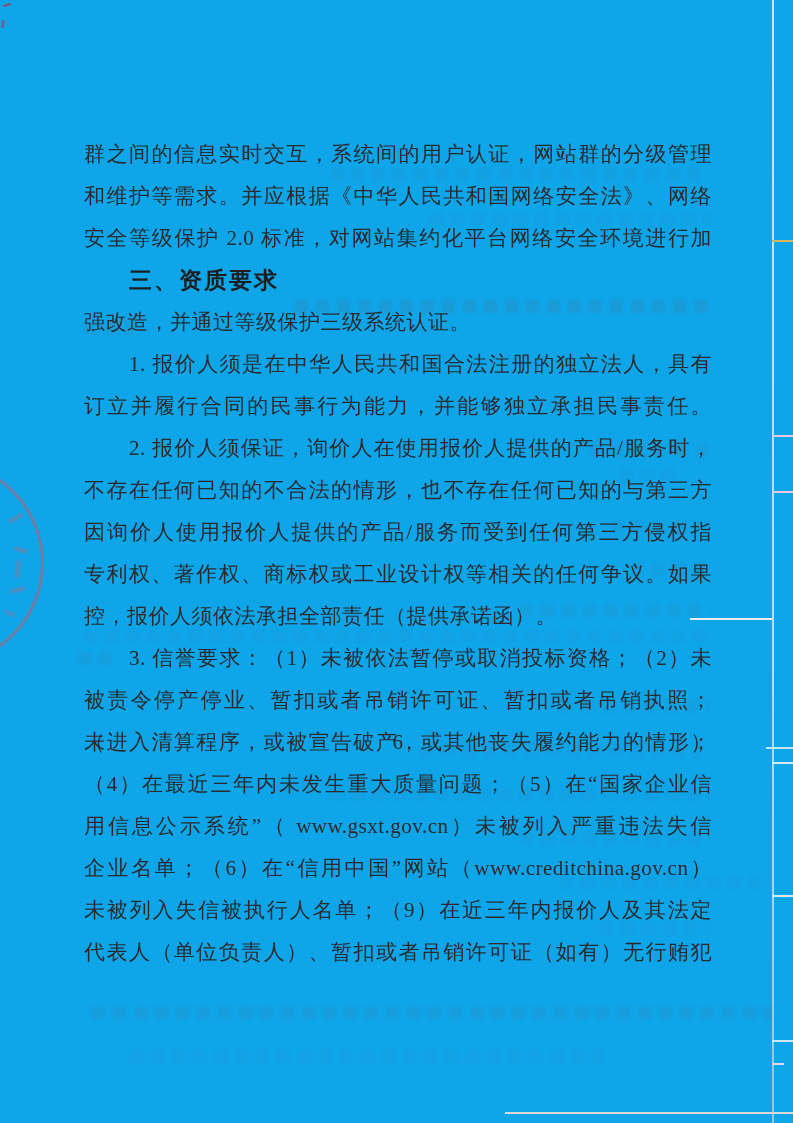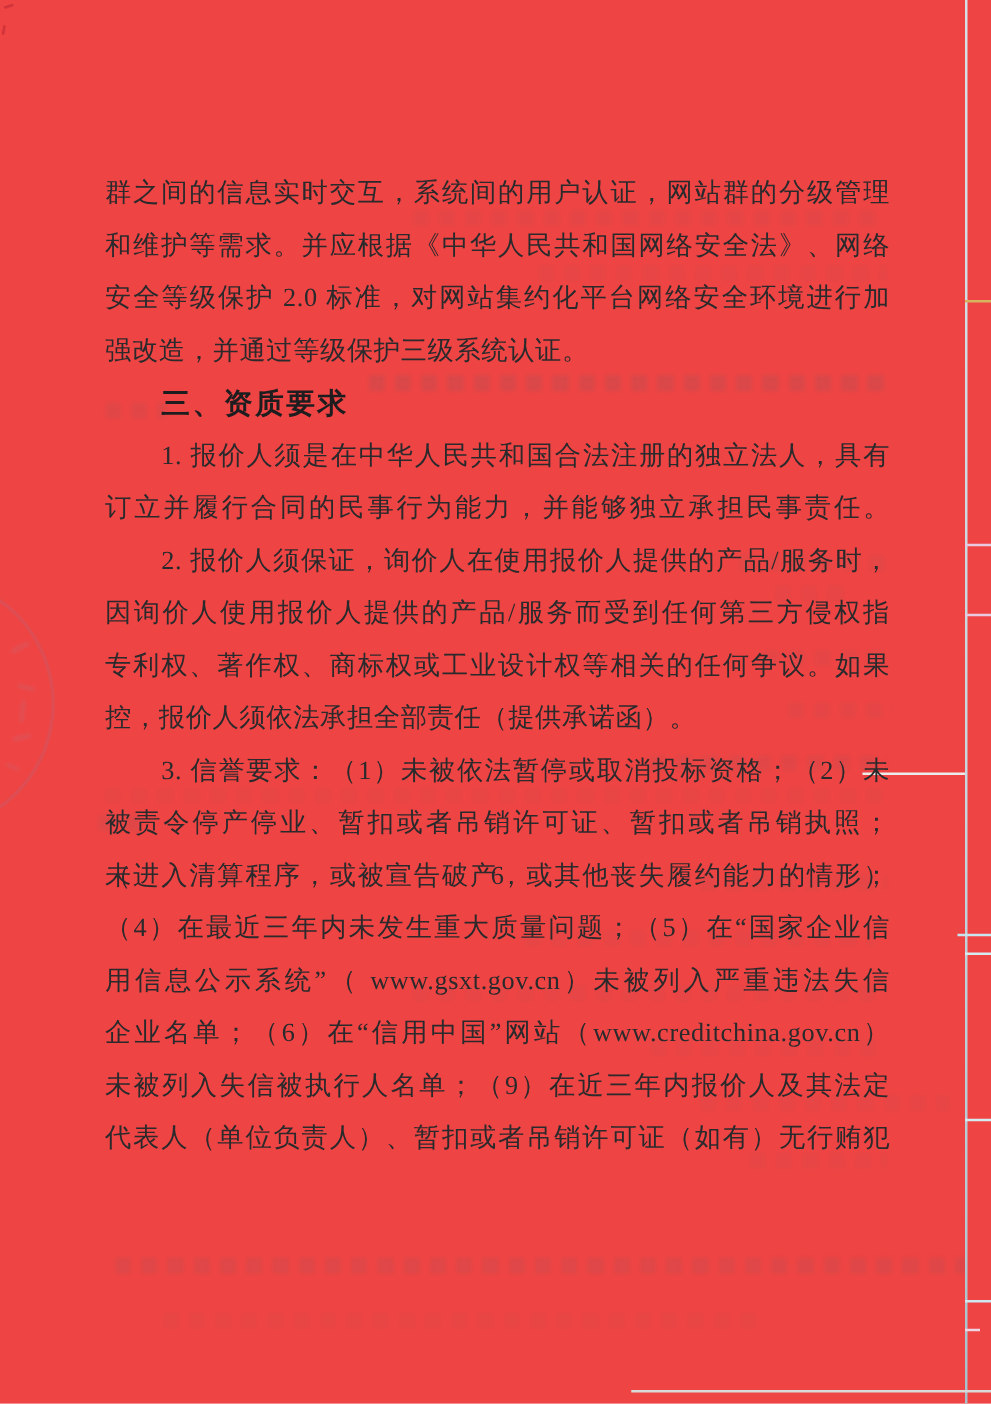--- a/index.html
+++ b/index.html
@@ -6,7 +6,7 @@
   .page{
     position:relative;
     width:793px;height:1123px;
-    background:#ef4444;
+    background:#0ea5e9;
     overflow:hidden;
     font-family:"Liberation Serif", serif;
   }

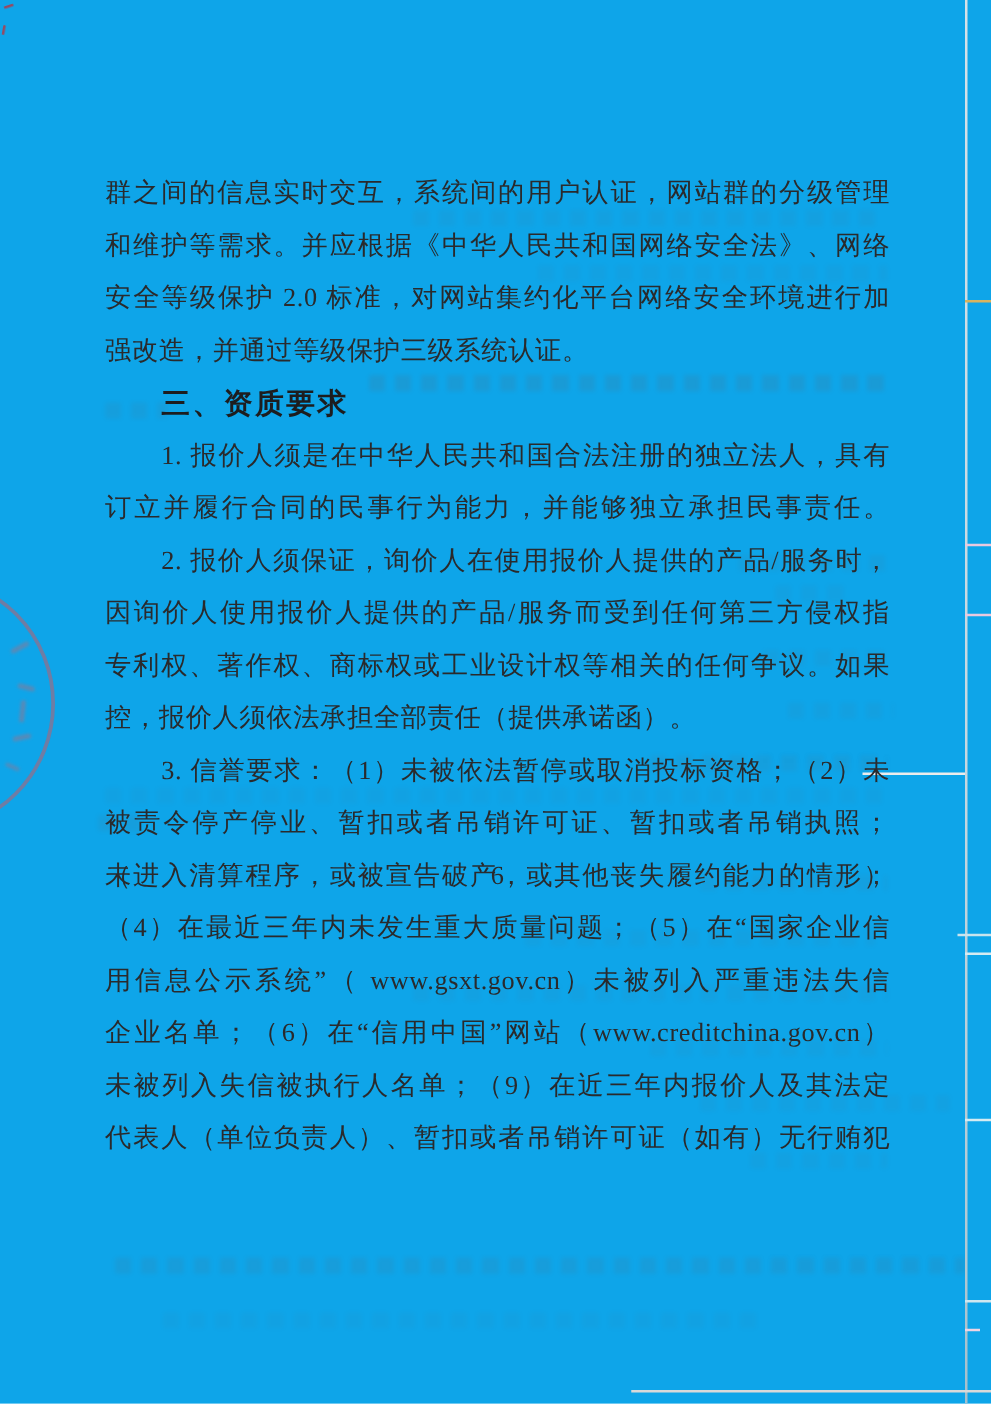--- a/index.html
+++ b/index.html
@@ -136,8 +136,8 @@
       <div class="line fill">群之间的信息实时交互，系统间的用户认证，网站群的分级管理</div>
       <div class="line fill">和维护等需求。并应根据《中华人民共和国网络安全法》、网络</div>
       <div class="line fill">安全等级保护 2.0 标准，对网站集约化平台网络安全环境进行加</div>
+      <div class="line indent heading">三、资质要求</div>
       <div class="line">强改造，并通过等级保护三级系统认证。</div>
-      <div class="line indent heading">三、资质要求</div>
       <div class="line fill indent">1. 报价人须是在中华人民共和国合法注册的独立法人，具有</div>
       <div class="line fill">订立并履行合同的民事行为能力，并能够独立承担民事责任。</div>
       <div class="line fill indent">2. 报价人须保证，询价人在使用报价人提供的产品/服务时，</div>

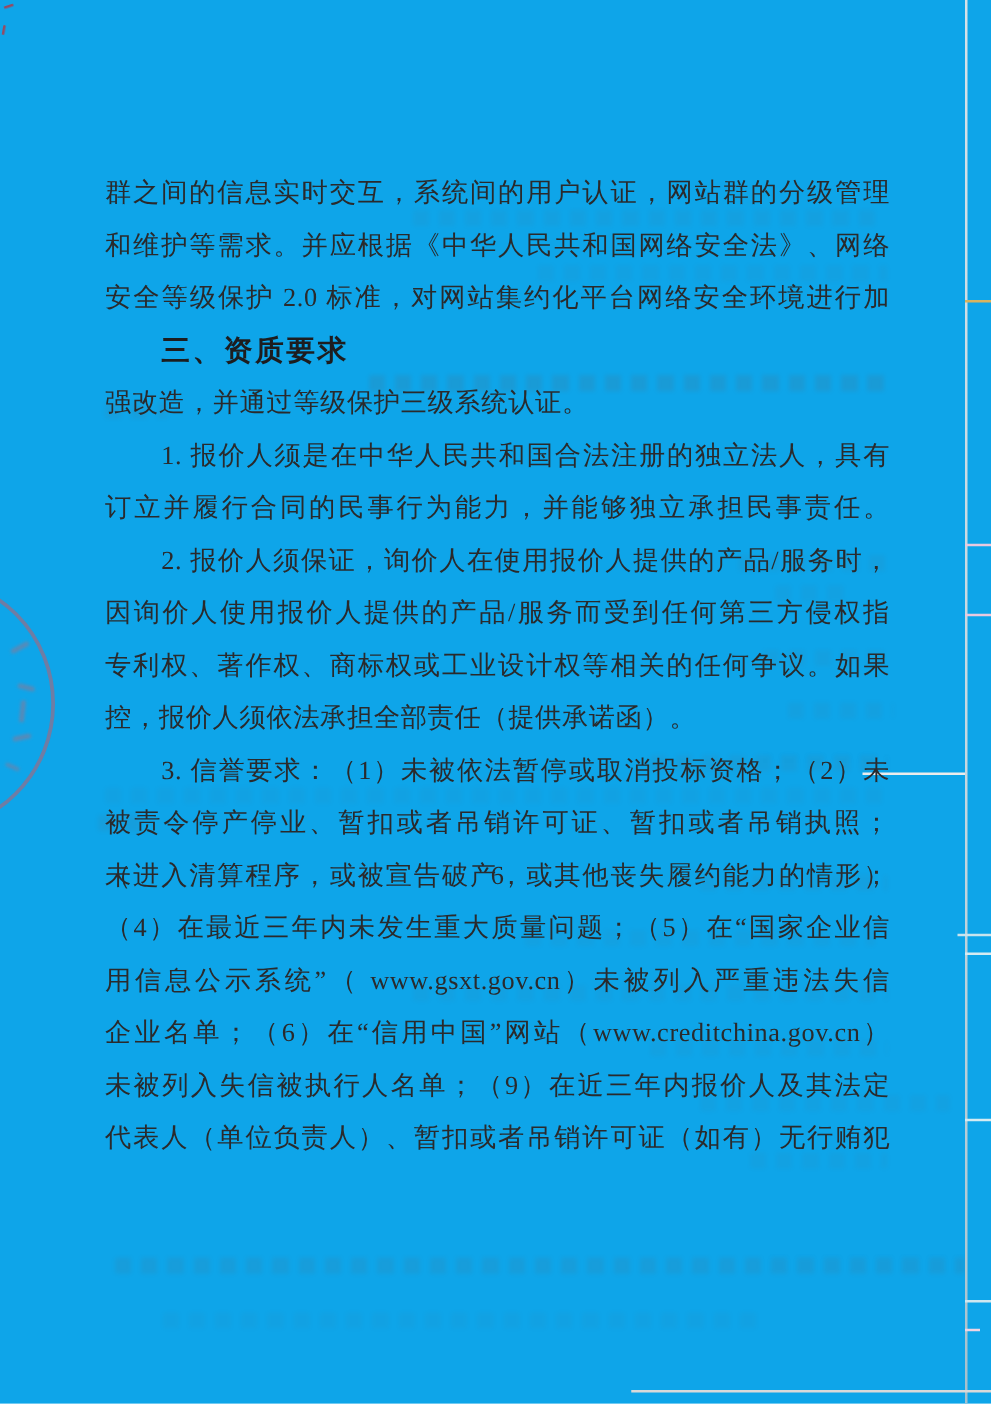--- a/index.html
+++ b/index.html
@@ -141,6 +141,7 @@
       <div class="line fill indent">1. 报价人须是在中华人民共和国合法注册的独立法人，具有</div>
       <div class="line fill">订立并履行合同的民事行为能力，并能够独立承担民事责任。</div>
       <div class="line fill indent">2. 报价人须保证，询价人在使用报价人提供的产品/服务时，</div>
+      <div class="line fill">不存在任何已知的不合法的情形，也不存在任何已知的与第三方</div>
       <div class="line fill">因询价人使用报价人提供的产品/服务而受到任何第三方侵权指</div>
       <div class="line fill">专利权、著作权、商标权或工业设计权等相关的任何争议。如果</div>
       <div class="line">控，报价人须依法承担全部责任（提供承诺函）。</div>

